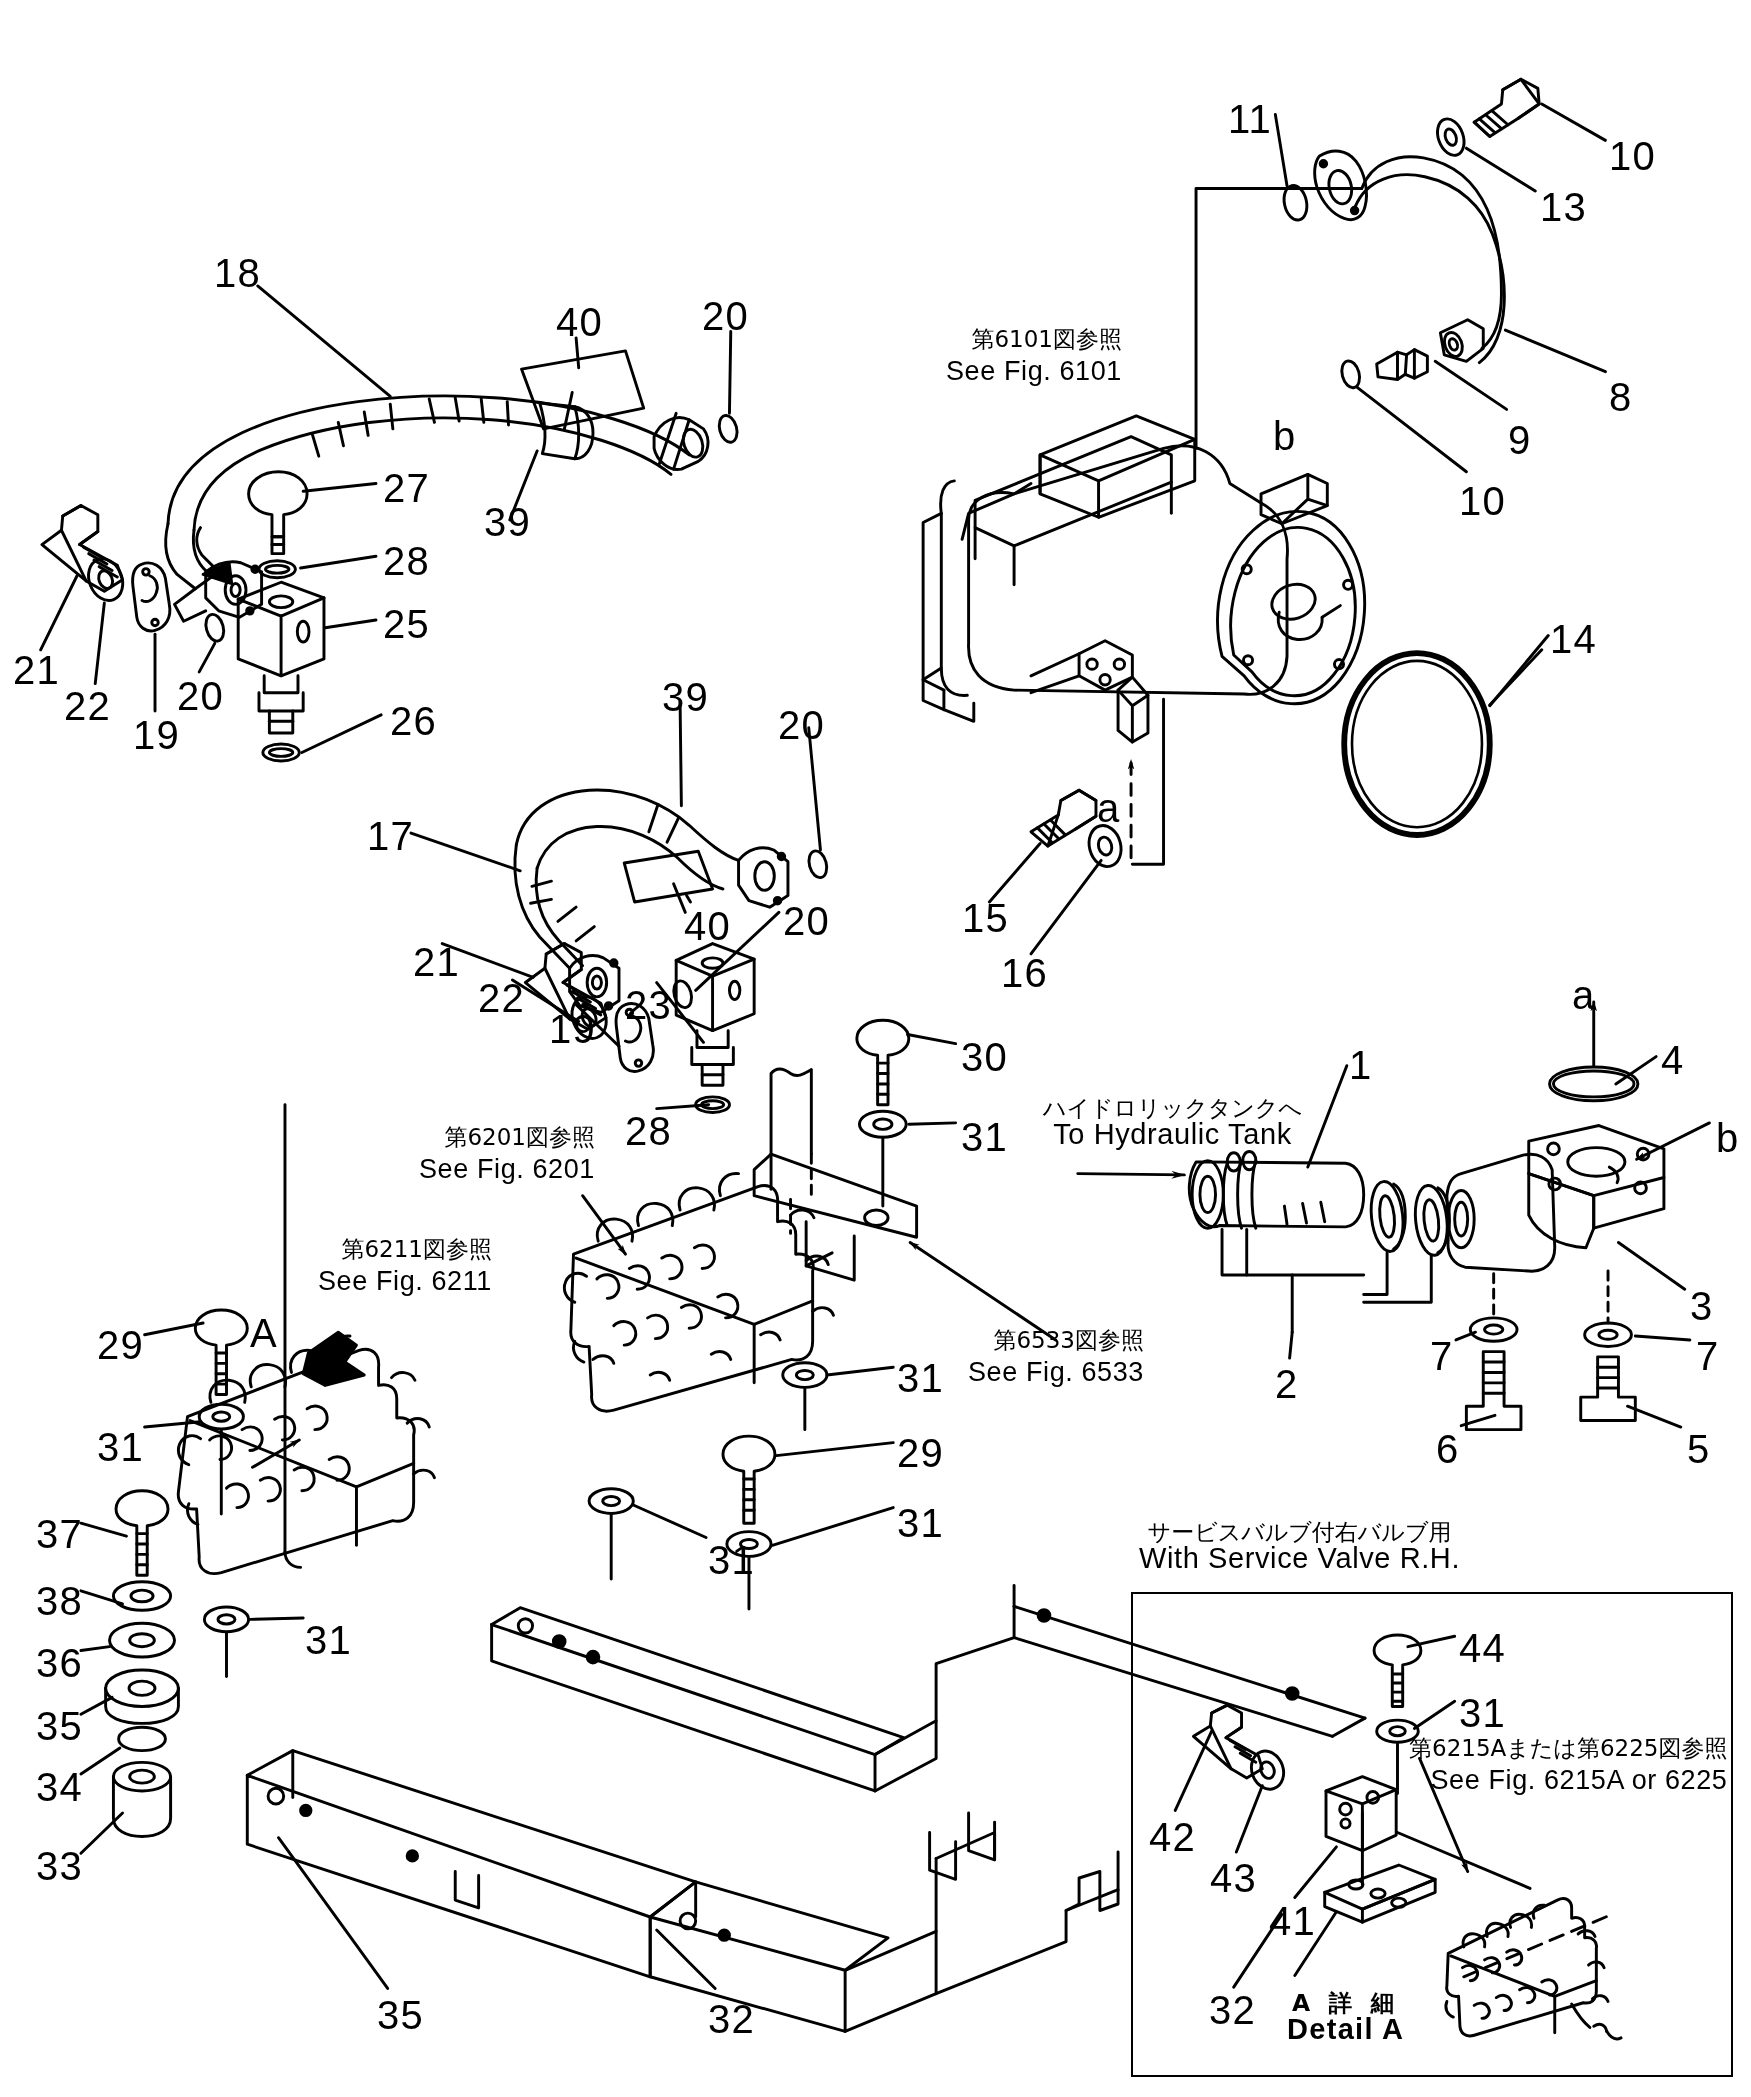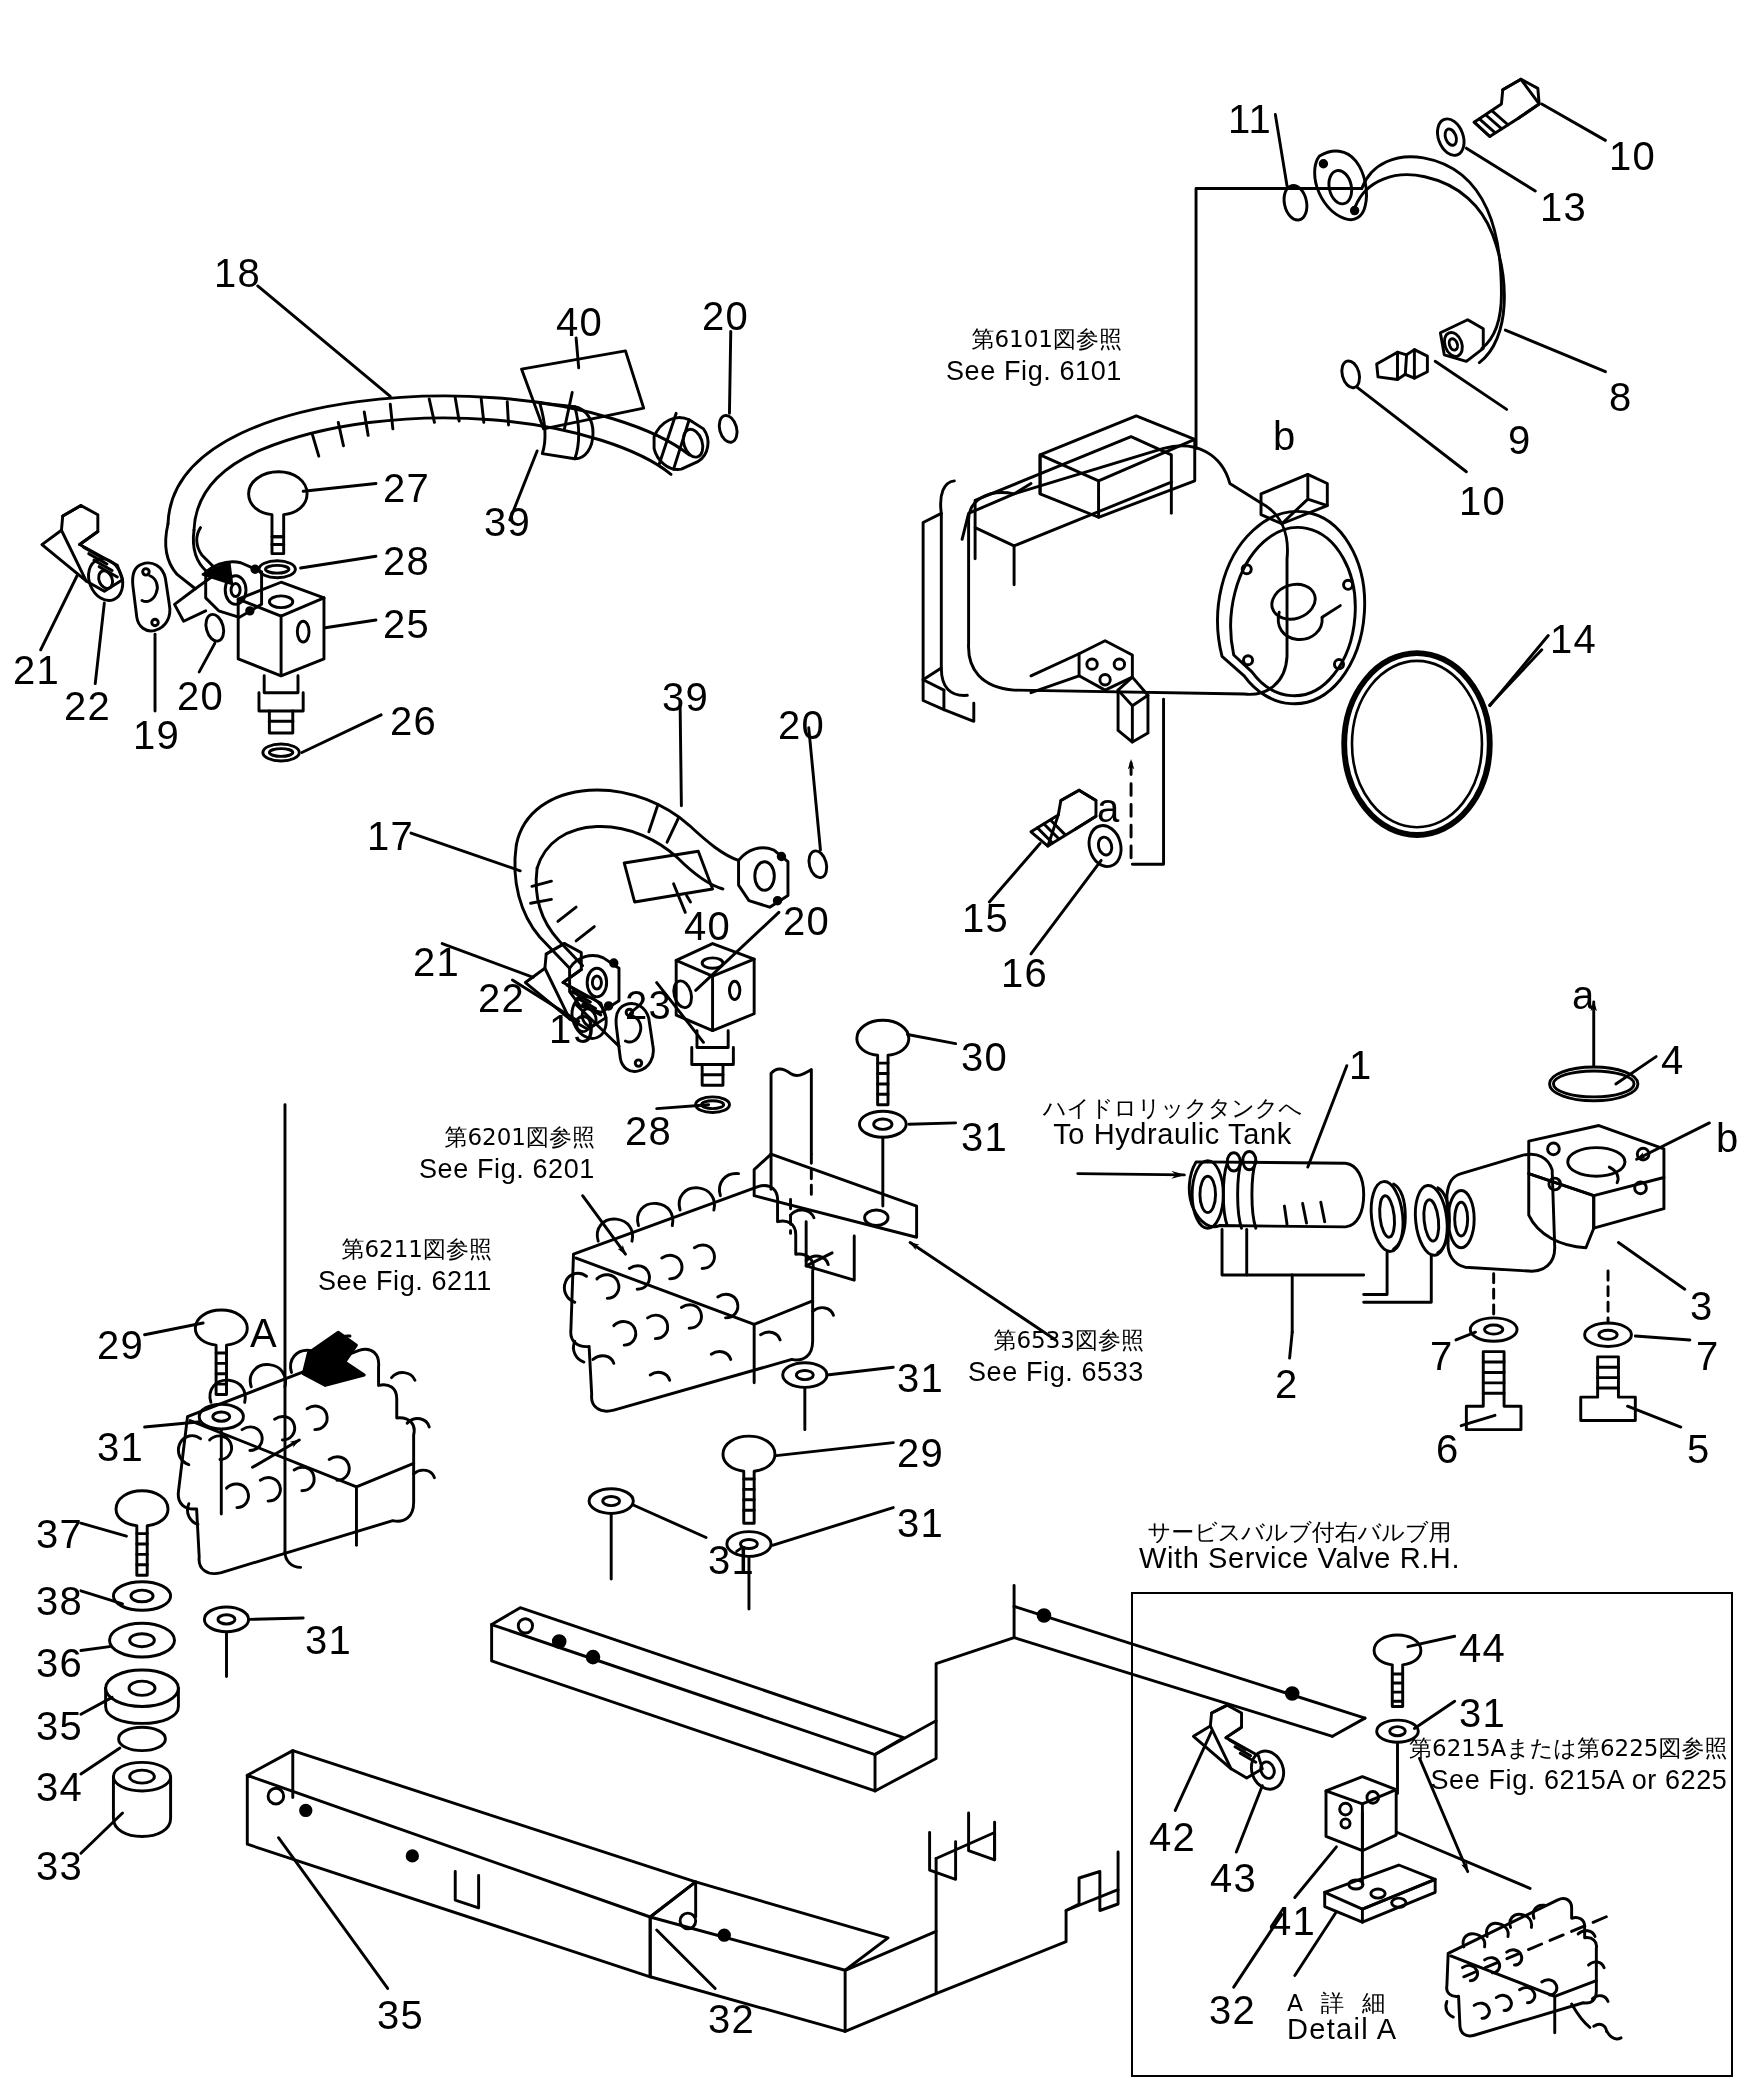--- a/index.html
+++ b/index.html
@@ -26,7 +26,7 @@
   .cap{font-size:27px;}
   .cap .jp{font-family:"DejaVu Sans",sans-serif;font-size:23px;text-align:center;}
   .cap .en{font-size:29px;letter-spacing:0.6px;}
-  .detail-cap{font-size:27px;text-align:left;}
+  .detail-cap{font-size:27px;text-align:center;font-weight:bold;}
   .detail-cap .jp{font-family:"DejaVu Sans",sans-serif;font-size:23.4px;letter-spacing:5.2px;}
   .detail-cap .en{font-size:29px;letter-spacing:1.3px;}
   .inset-box{

